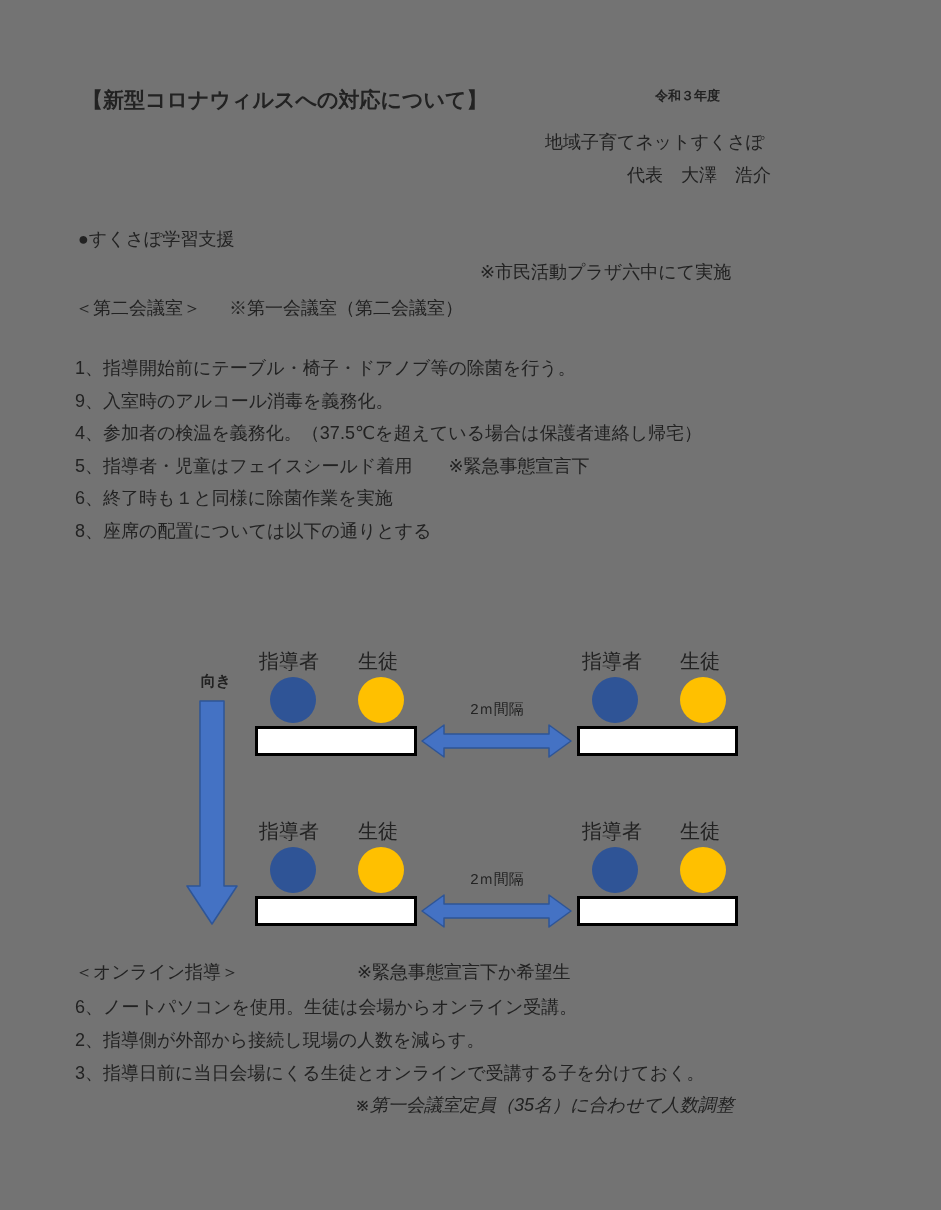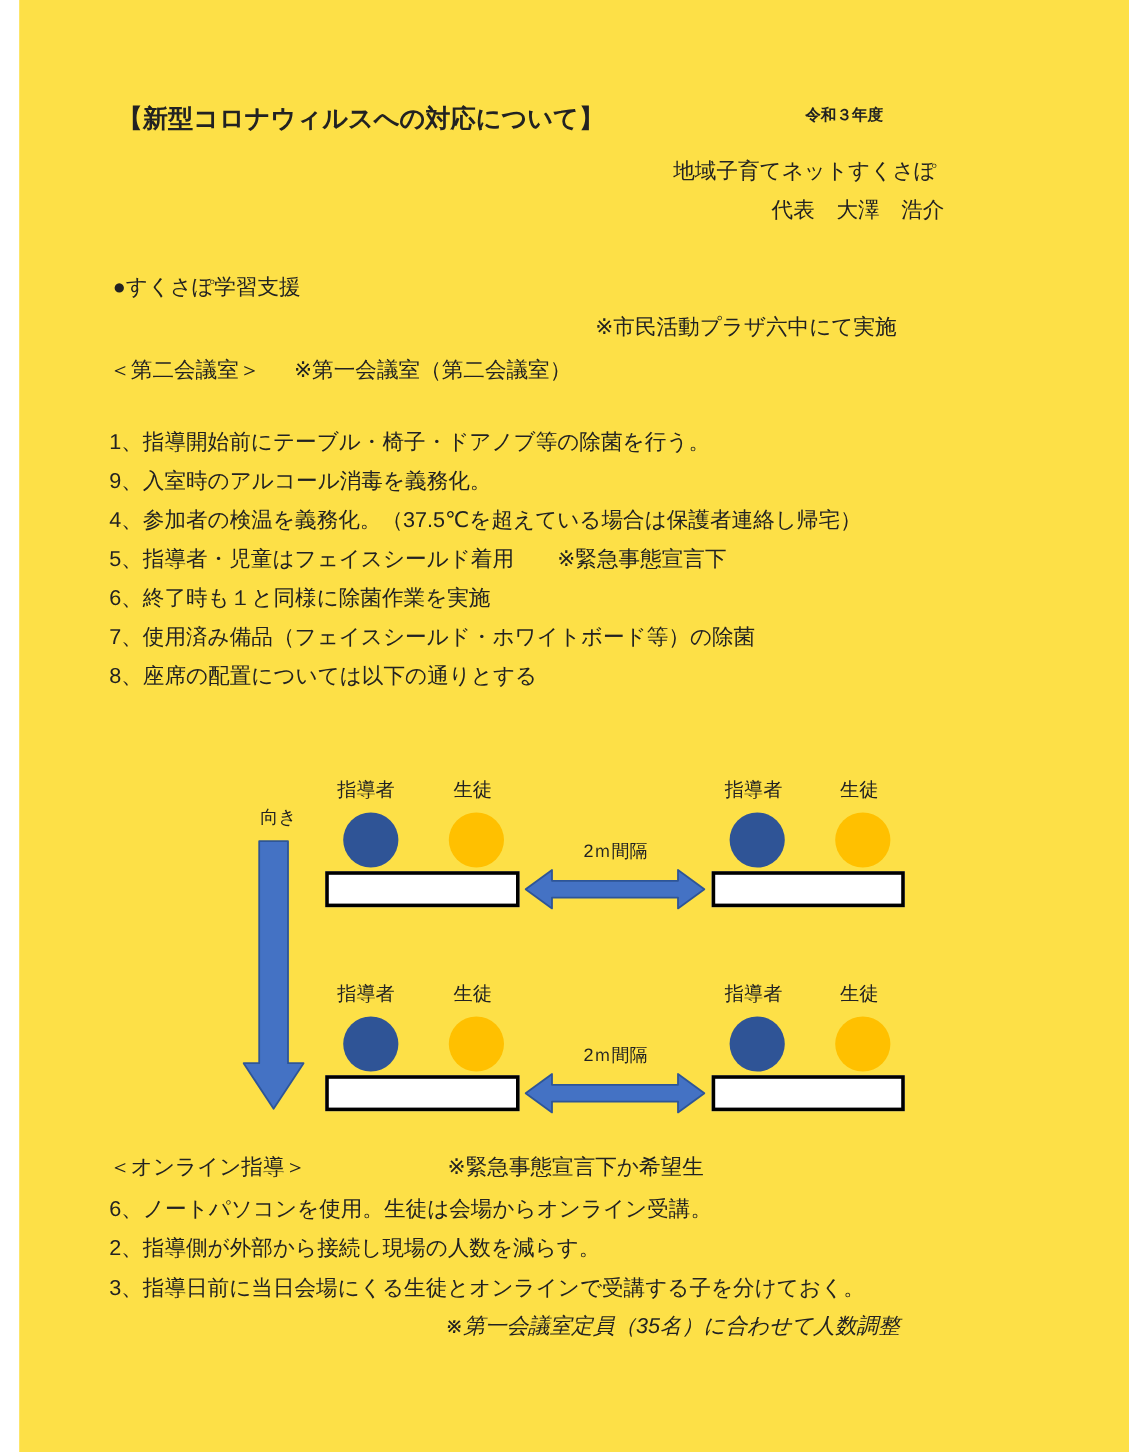--- a/index.html
+++ b/index.html
@@ -9,7 +9,7 @@
     font-family:"Liberation Sans","DejaVu Sans",sans-serif;
     color:#222222;
   }
-  .page { position:absolute; inset:0; background:#fde047; overflow:hidden;margin-left:16px; }
+  .page { position:absolute; inset:0; background:#737373; overflow:hidden; }
   .line { position:absolute; white-space:nowrap; font-size:18px; line-height:1.2; }
   .bold { font-weight:bold; }
   .fs21 { font-size:21px; }

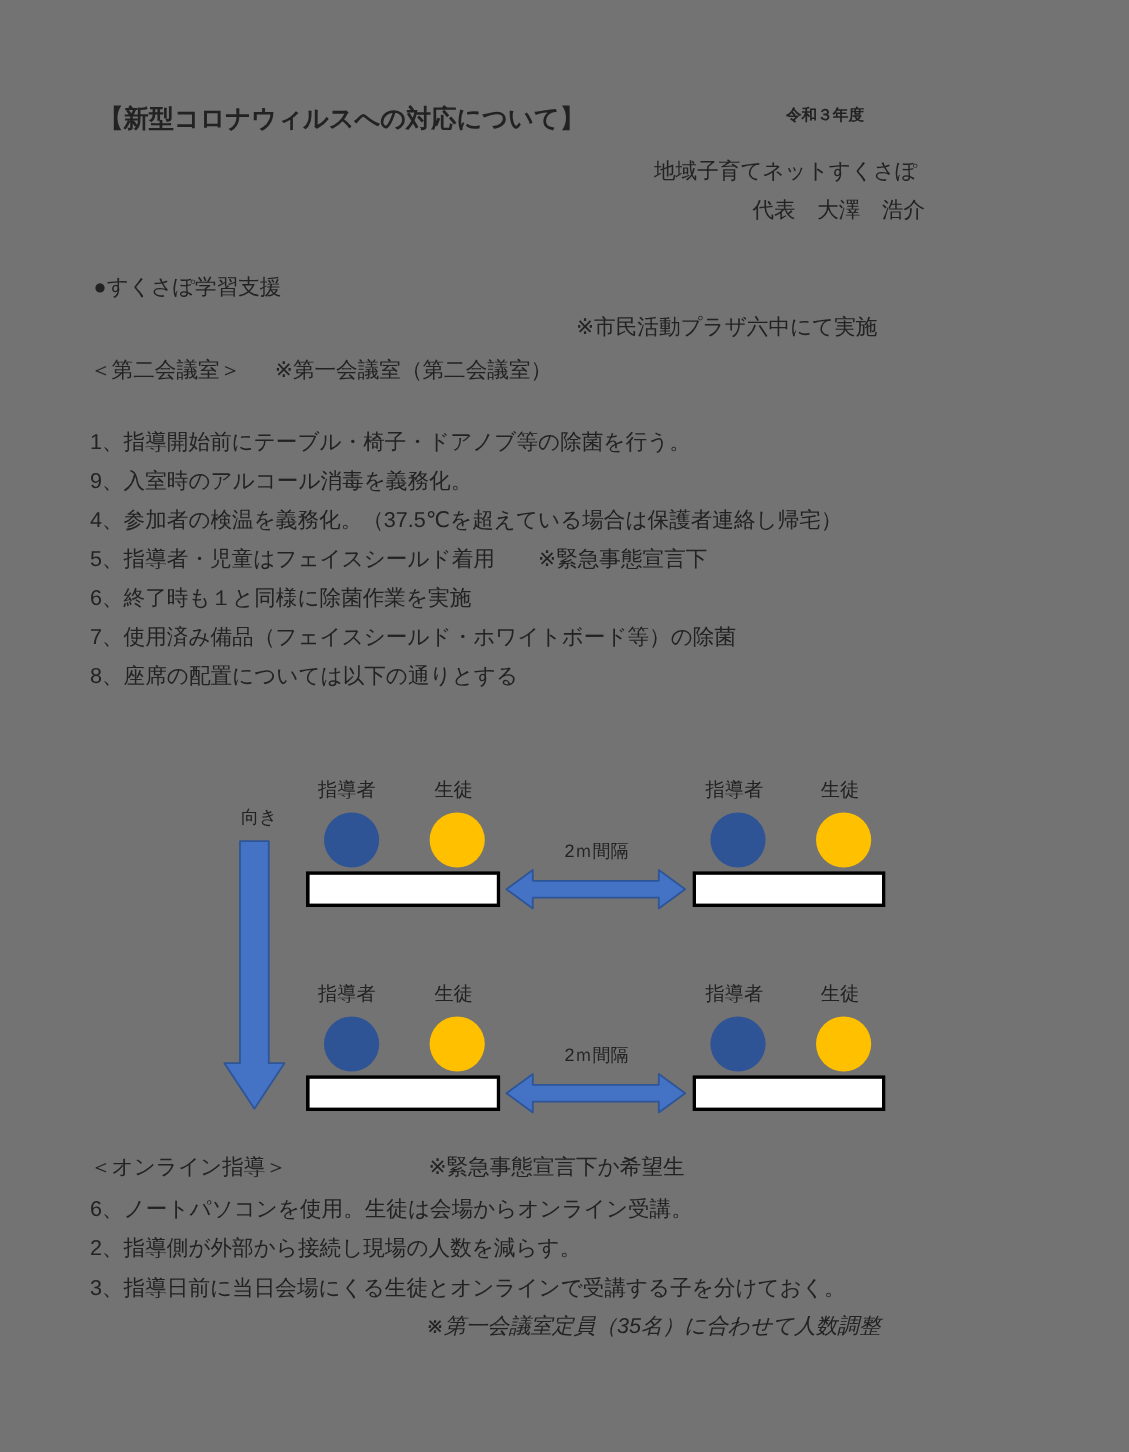--- a/index.html
+++ b/index.html
@@ -42,7 +42,7 @@
   <div class="line" style="left:78px; top:229px;">●すくさぽ学習支援</div>
   <div class="line" style="left:480px; top:262px;">※市民活動プラザ六中にて実施</div>
   <div class="line" style="left:75px; top:298px;">
-    <span>＜第二会議室＞</span><span style="margin-left:28px;">※第一会議室（第二会議室）</span>
+    <span>＜第二会議室＞</span><span style="margin-left:28px;font-family:Liberation Serif, serif;">※第一会議室（第二会議室）</span>
   </div>
 
   <div class="blist">

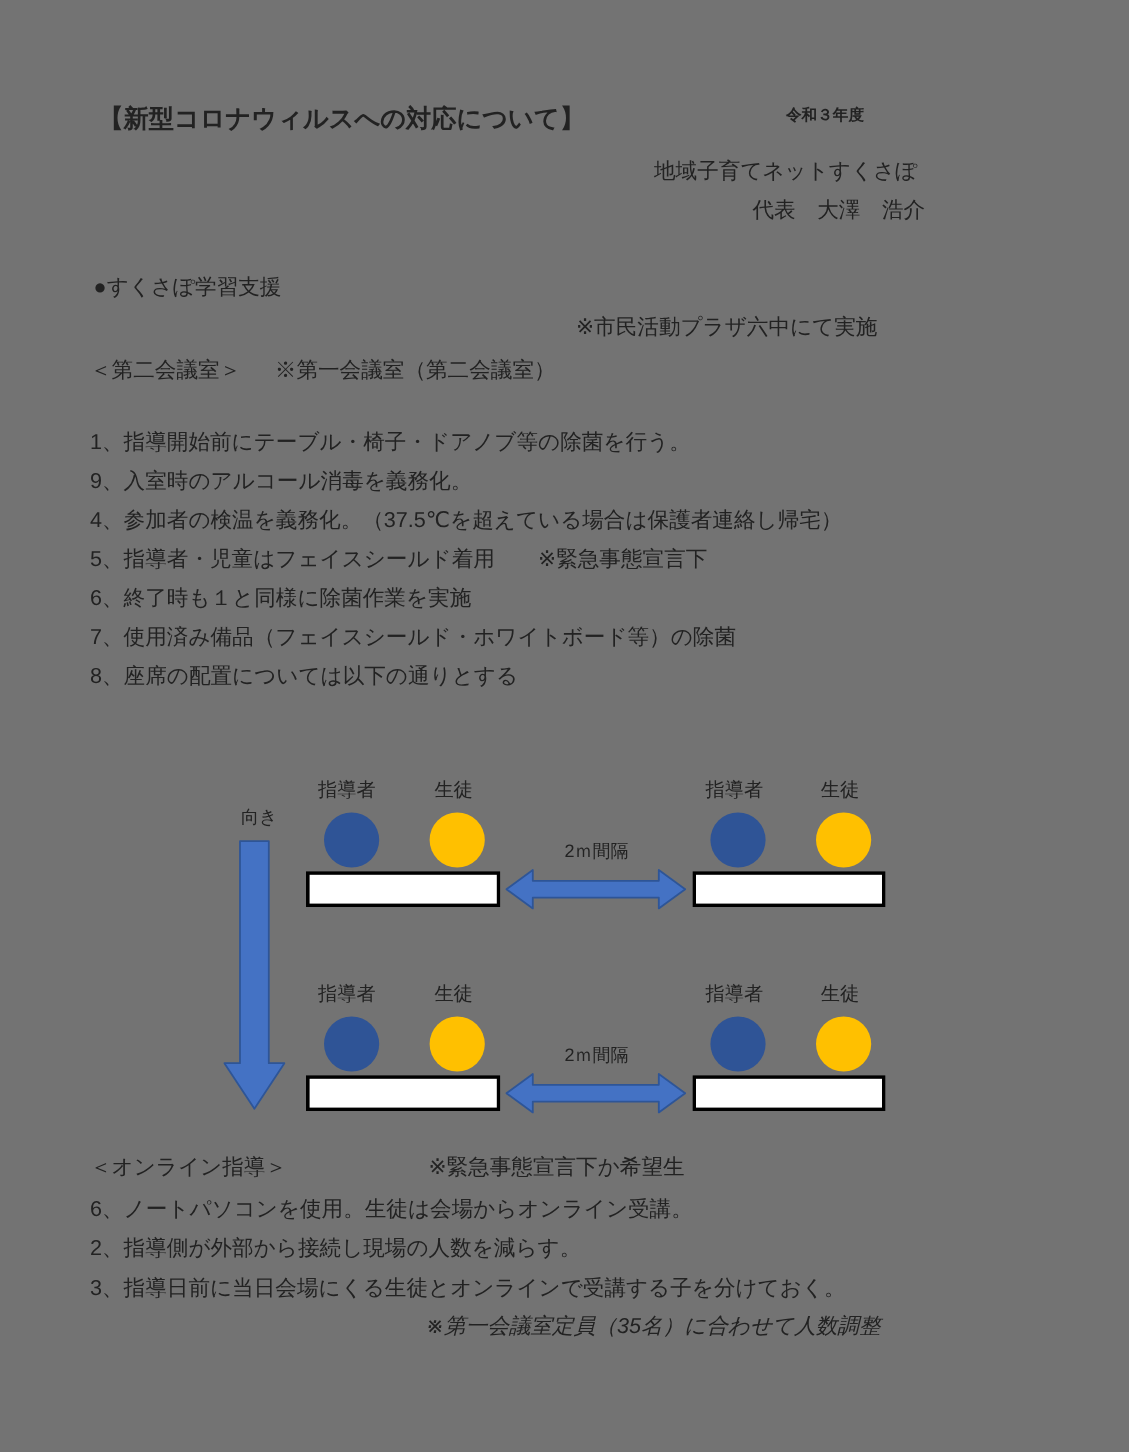--- a/index.html
+++ b/index.html
@@ -51,7 +51,6 @@
     <div>4、参加者の検温を義務化。（37.5℃を超えている場合は保護者連絡し帰宅）</div>
     <div>5、指導者・児童はフェイスシールド着用　　※緊急事態宣言下</div>
     <div>6、終了時も１と同様に除菌作業を実施</div>
-    <div>7、使用済み備品（フェイスシールド・ホワイトボード等）の除菌</div>
     <div>8、座席の配置については以下の通りとする</div>
   </div>
 

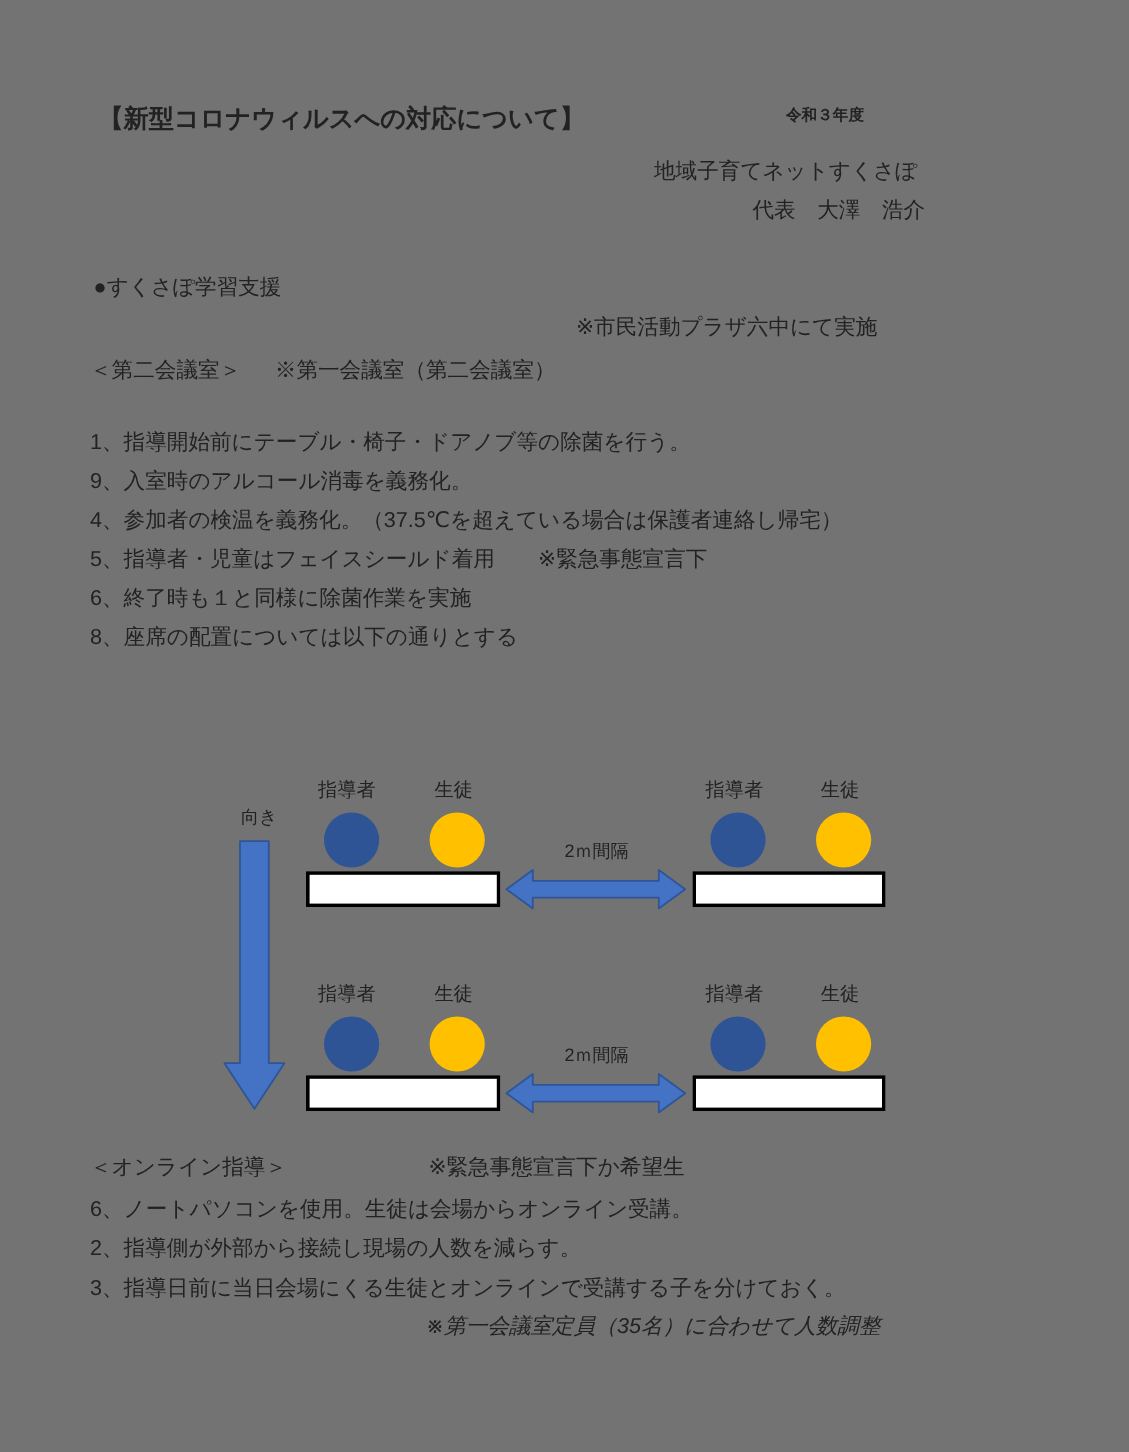--- a/index.html
+++ b/index.html
@@ -22,7 +22,7 @@
   .olist > div { line-height:33px; white-space:nowrap; }
 
   .diagram { position:absolute; left:0; top:640px; width:941px; height:300px; }
-  .dlabel { position:absolute; font-size:16px; transform:translateX(-50%); white-space:nowrap; }
+  .dlabel { position:absolute; font-size:20px; transform:translateX(-50%); white-space:nowrap; }
   .gap-label { position:absolute; font-size:15px; transform:translateX(-50%); white-space:nowrap; }
   .circle { position:absolute; width:46px; height:46px; border-radius:50%; }
   .table-rect { position:absolute; width:162px; height:30px; background:#ffffff; border:3px solid #000000; }

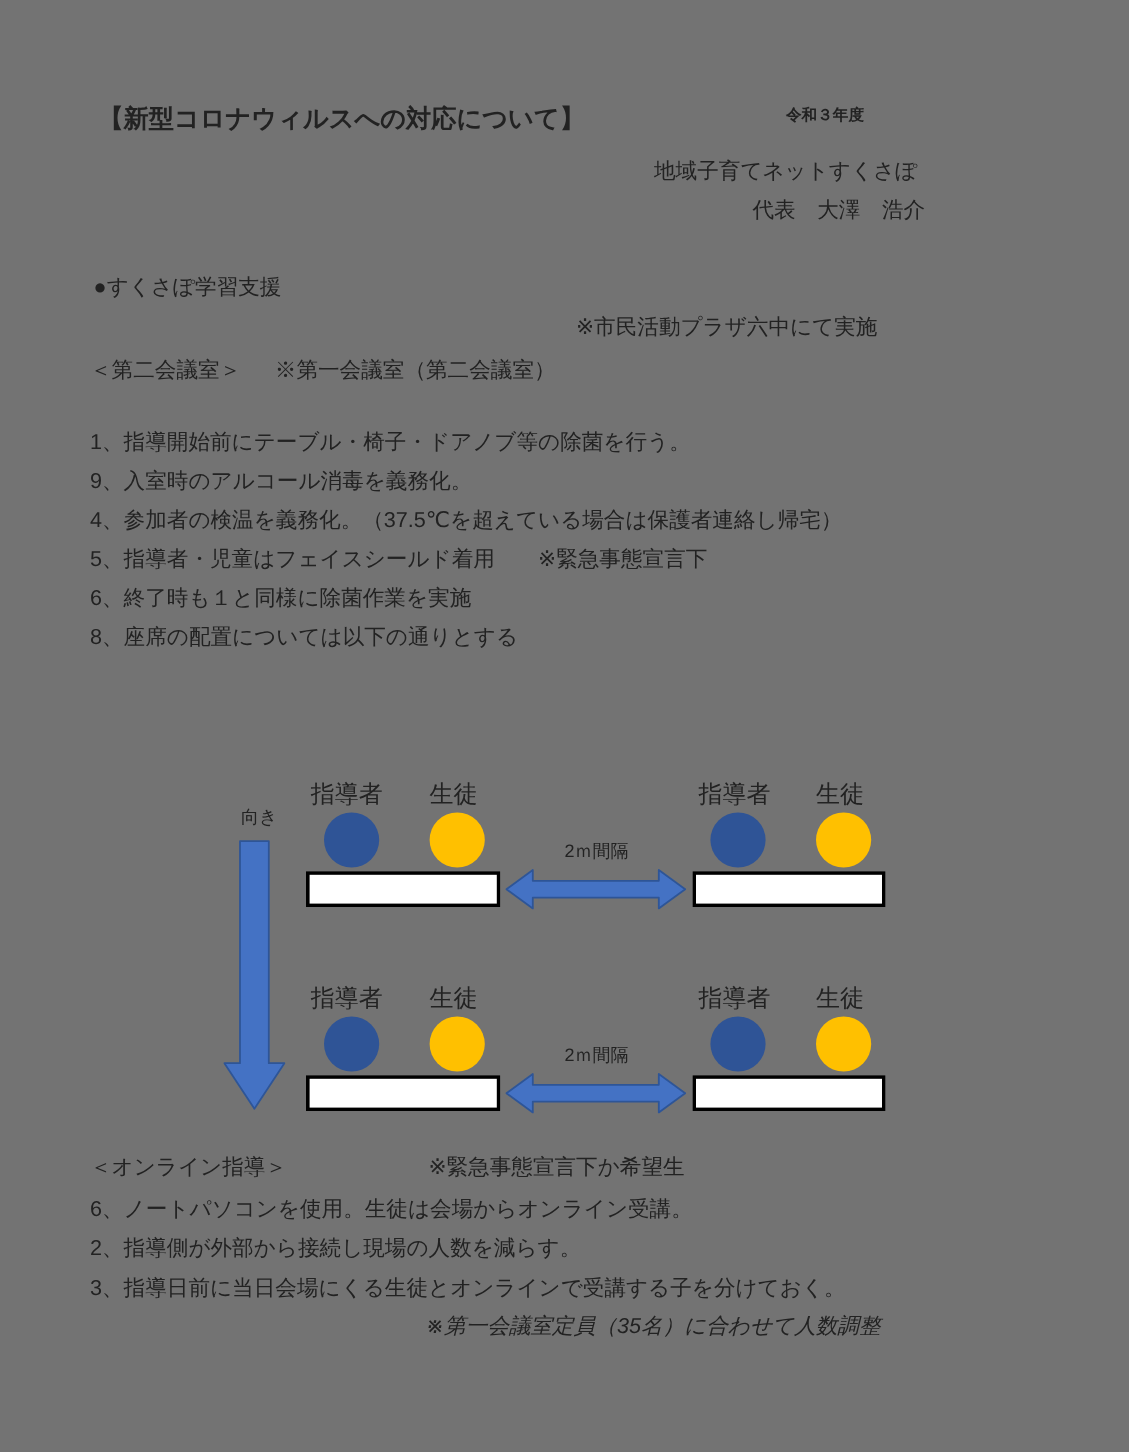--- a/index.html
+++ b/index.html
@@ -56,7 +56,7 @@
 
   <div class="diagram">
 
-    <div class="dlabel" style="left:216px; top:32px; font-size:15px;">向き</div>
+    <div class="dlabel" style="left:216px; top:32px; font-size:15px;font-weight:bold;">向き</div>
     <svg class="arrow-svg" style="left:186px; top:60px;" width="52" height="226" viewBox="0 0 52 226">
       <polygon points="14,1 38,1 38,186 51,186 26,224 1,186 14,186" stroke-width="1.5" stroke-linejoin="round" fill="#4472C4" stroke="#2E5597"></polygon>
     </svg>

